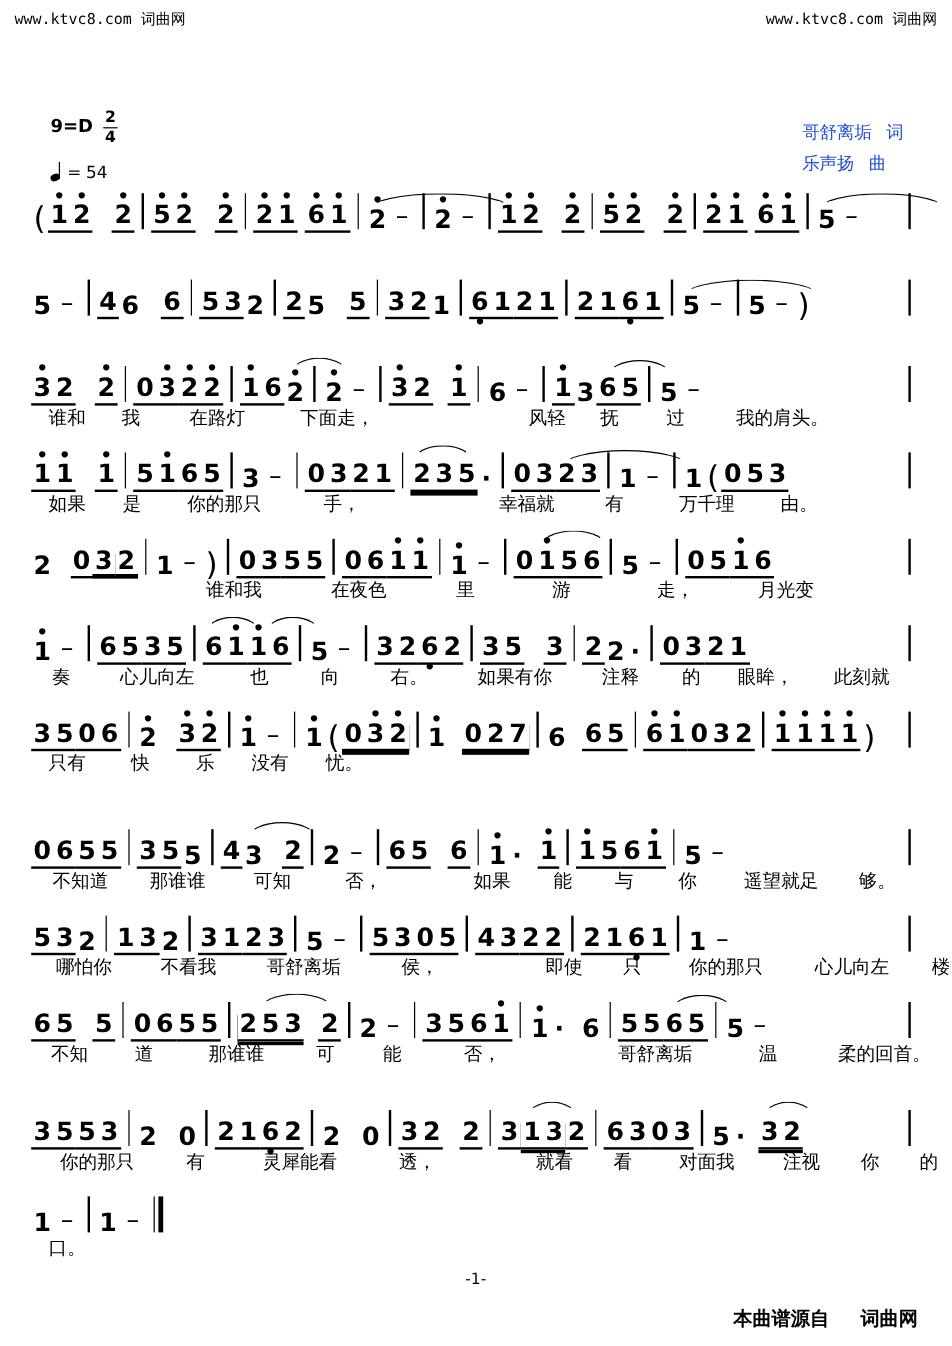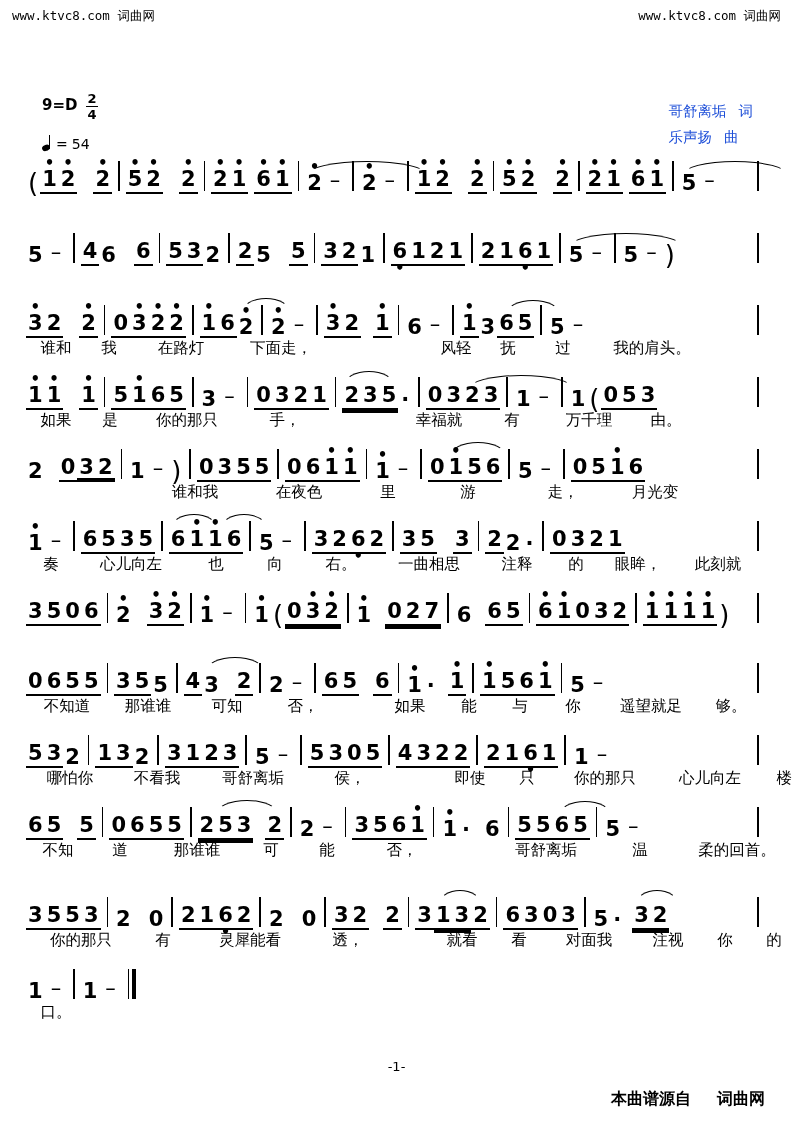--- a/index.html
+++ b/index.html
@@ -663,7 +663,7 @@
         <span class="ly" style="width:58px">也</span>
         <span class="ly" style="width:56px">向</span>
         <span class="ly" style="width:72px">右。</span>
-        <span class="ly" style="width:100px">一曲相思</span>
+        <span class="ly" style="width:100px">如果有你</span>
         <span class="ly" style="width:72px">注释</span>
         <span class="ly" style="width:42px">的</span>
         <span class="ly" style="width:78px">眼眸，</span>

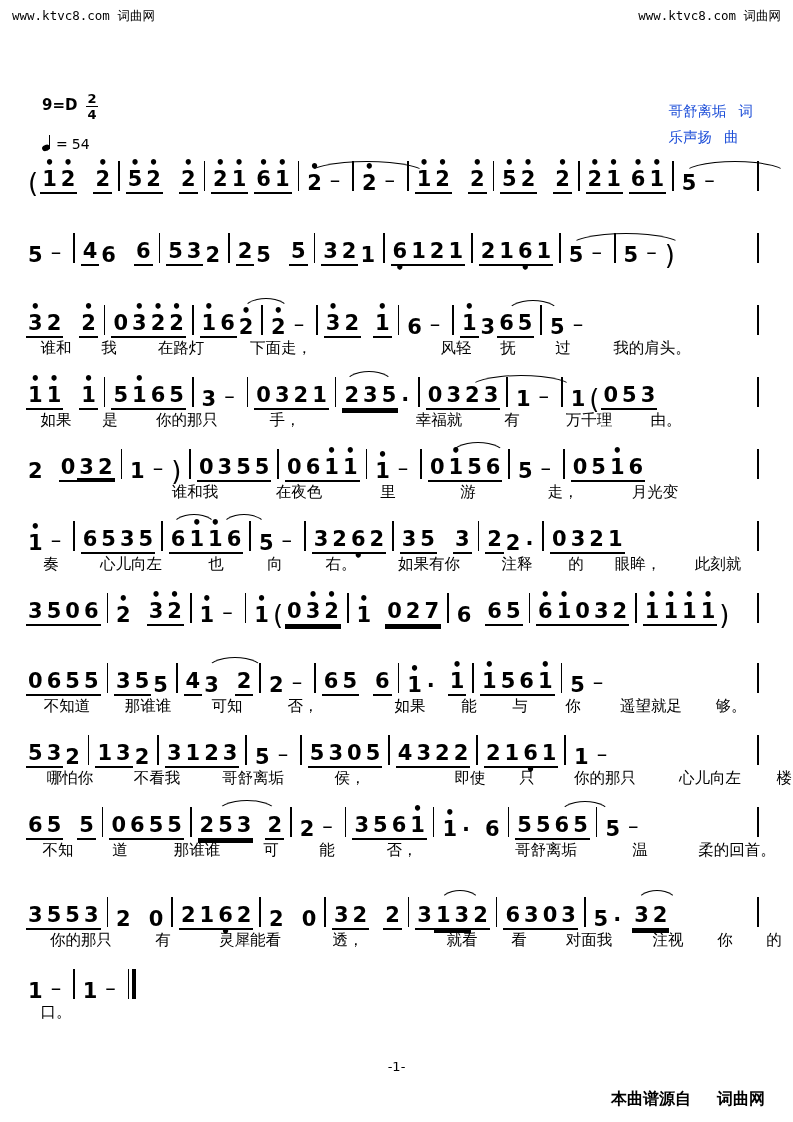--- a/index.html
+++ b/index.html
@@ -752,6 +752,13 @@
           </div>
         <div class="barline" style="margin-left:auto"></div>
       </div>
+      <div class="lyrics-row">
+        <span class="ly" style="width:58px">只有</span>
+        <span class="ly" style="width:60px">快</span>
+        <span class="ly" style="width:44px">乐</span>
+        <span class="ly" style="width:60px">没有</span>
+        <span class="ly" style="width:60px">忧。</span>
+      </div>
     </div>
 
     <div class="system" style="margin-top:26px">

